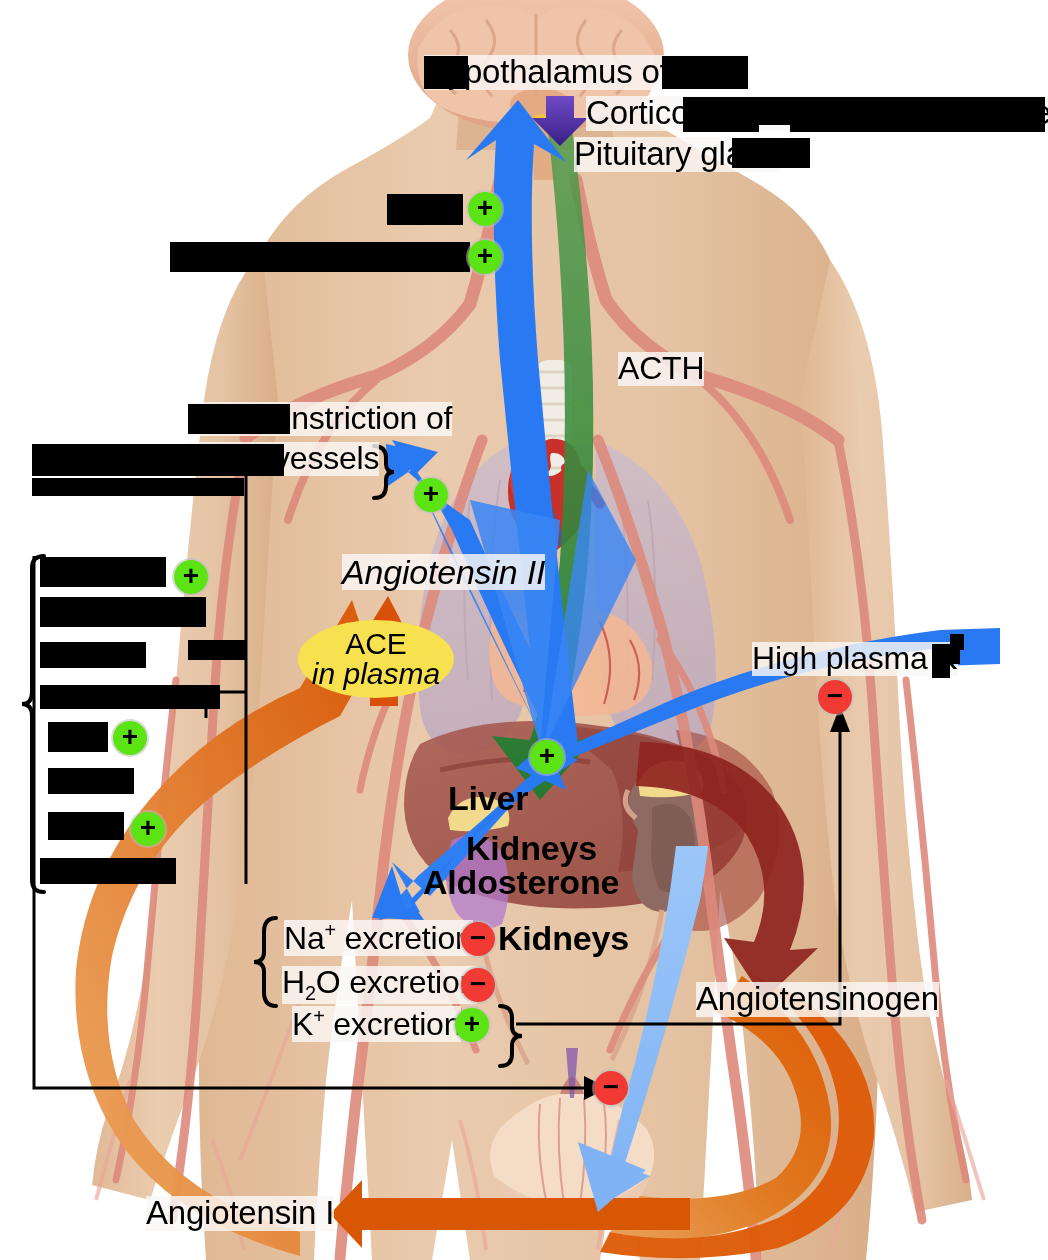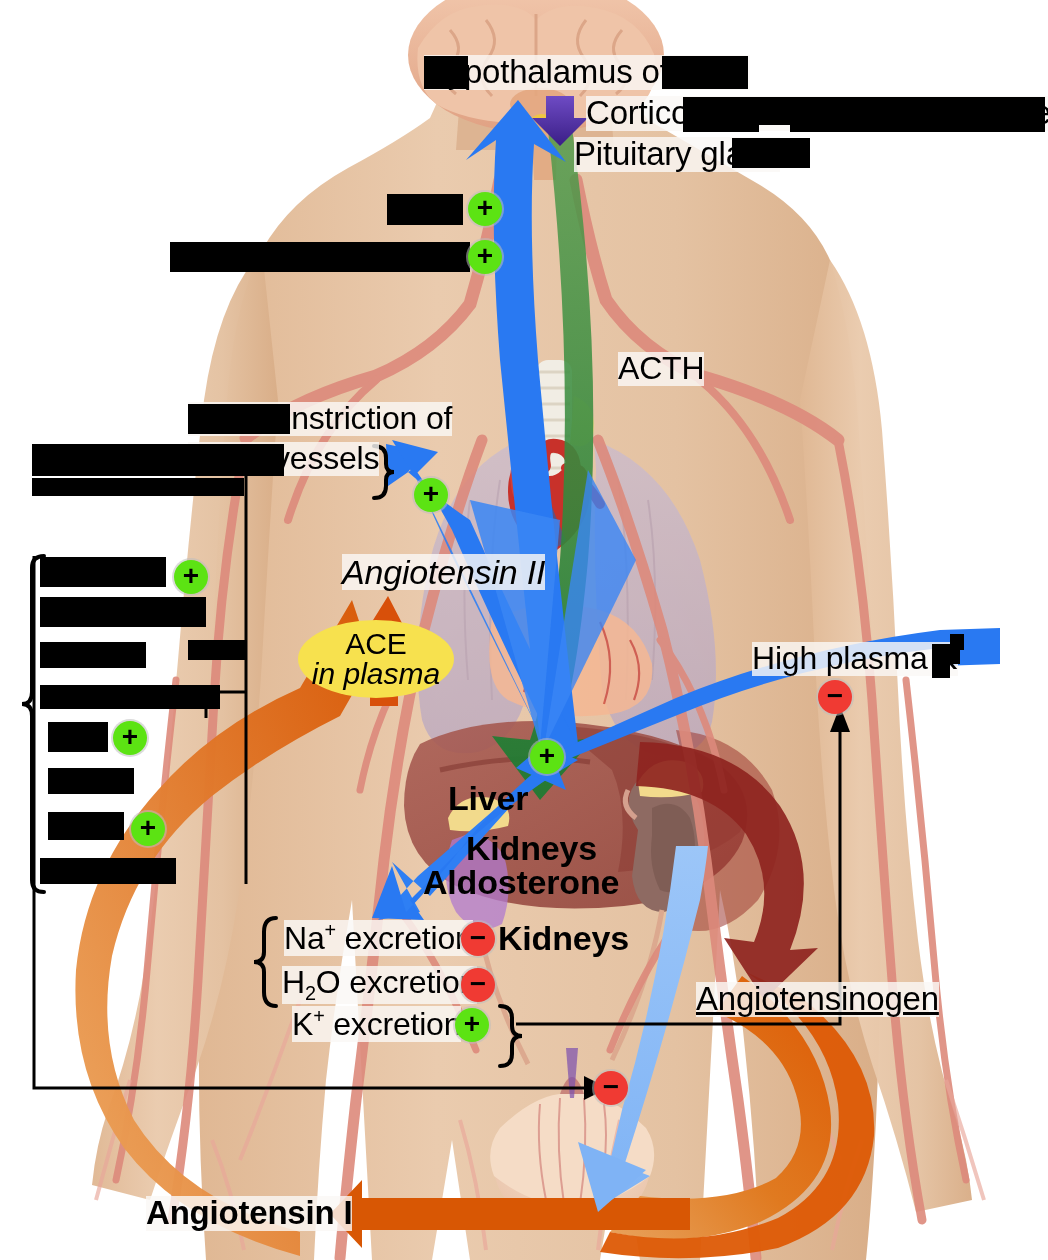--- a/index.html
+++ b/index.html
@@ -424,7 +424,7 @@
   <div class="redact" style="left:932px; top:664px; width:18px; height:14px;"></div>
   <div class="redact" style="left:950px; top:634px; width:14px; height:16px;"></div>
 
-  <div class="lbl" style="left:696px; top:982px; font-size:33px;text-decoration:underline;">Angiotensinogen</div>
+  <div class="lbl" style="left:696px; top:982px; font-size:33px;">Angiotensinogen</div>
 
   <div class="lbl" style="left:146px; top:1196px; font-size:33px;font-weight:bold;">Angiotensin I</div>
 

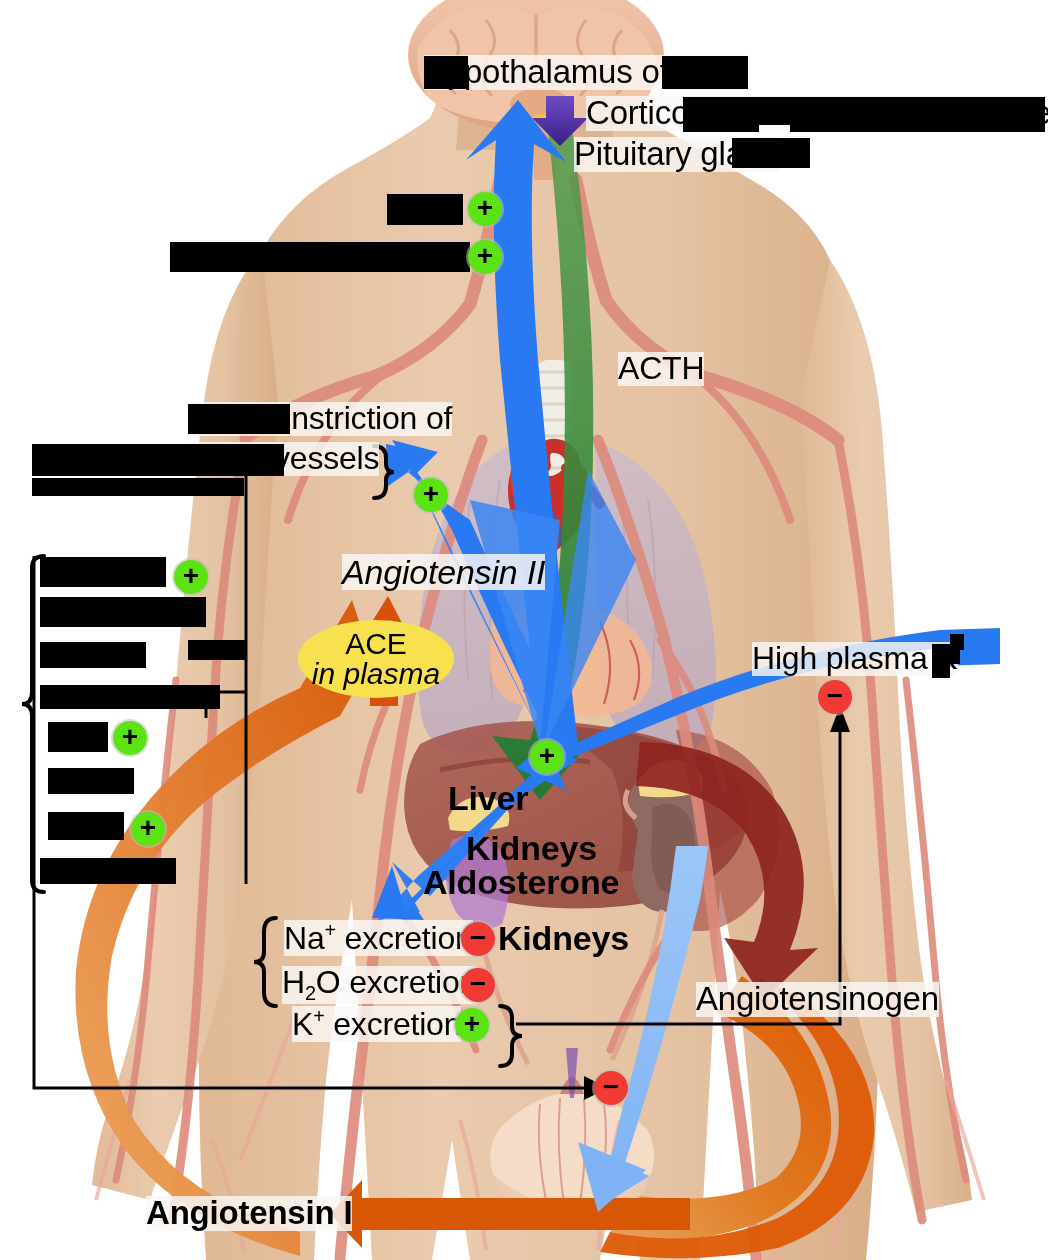--- a/index.html
+++ b/index.html
@@ -426,7 +426,7 @@
 
   <div class="lbl" style="left:696px; top:982px; font-size:33px;">Angiotensinogen</div>
 
-  <div class="lbl" style="left:146px; top:1196px; font-size:33px;font-weight:bold;">Angiotensin I</div>
+  <div class="lbl" style="left:146px; top:1196px; font-size:33px;">Angiotensin I</div>
 
 
   <div class="circ plus" style="left:468px; top:192px; width:34px; height:34px; font-size:28px;">

